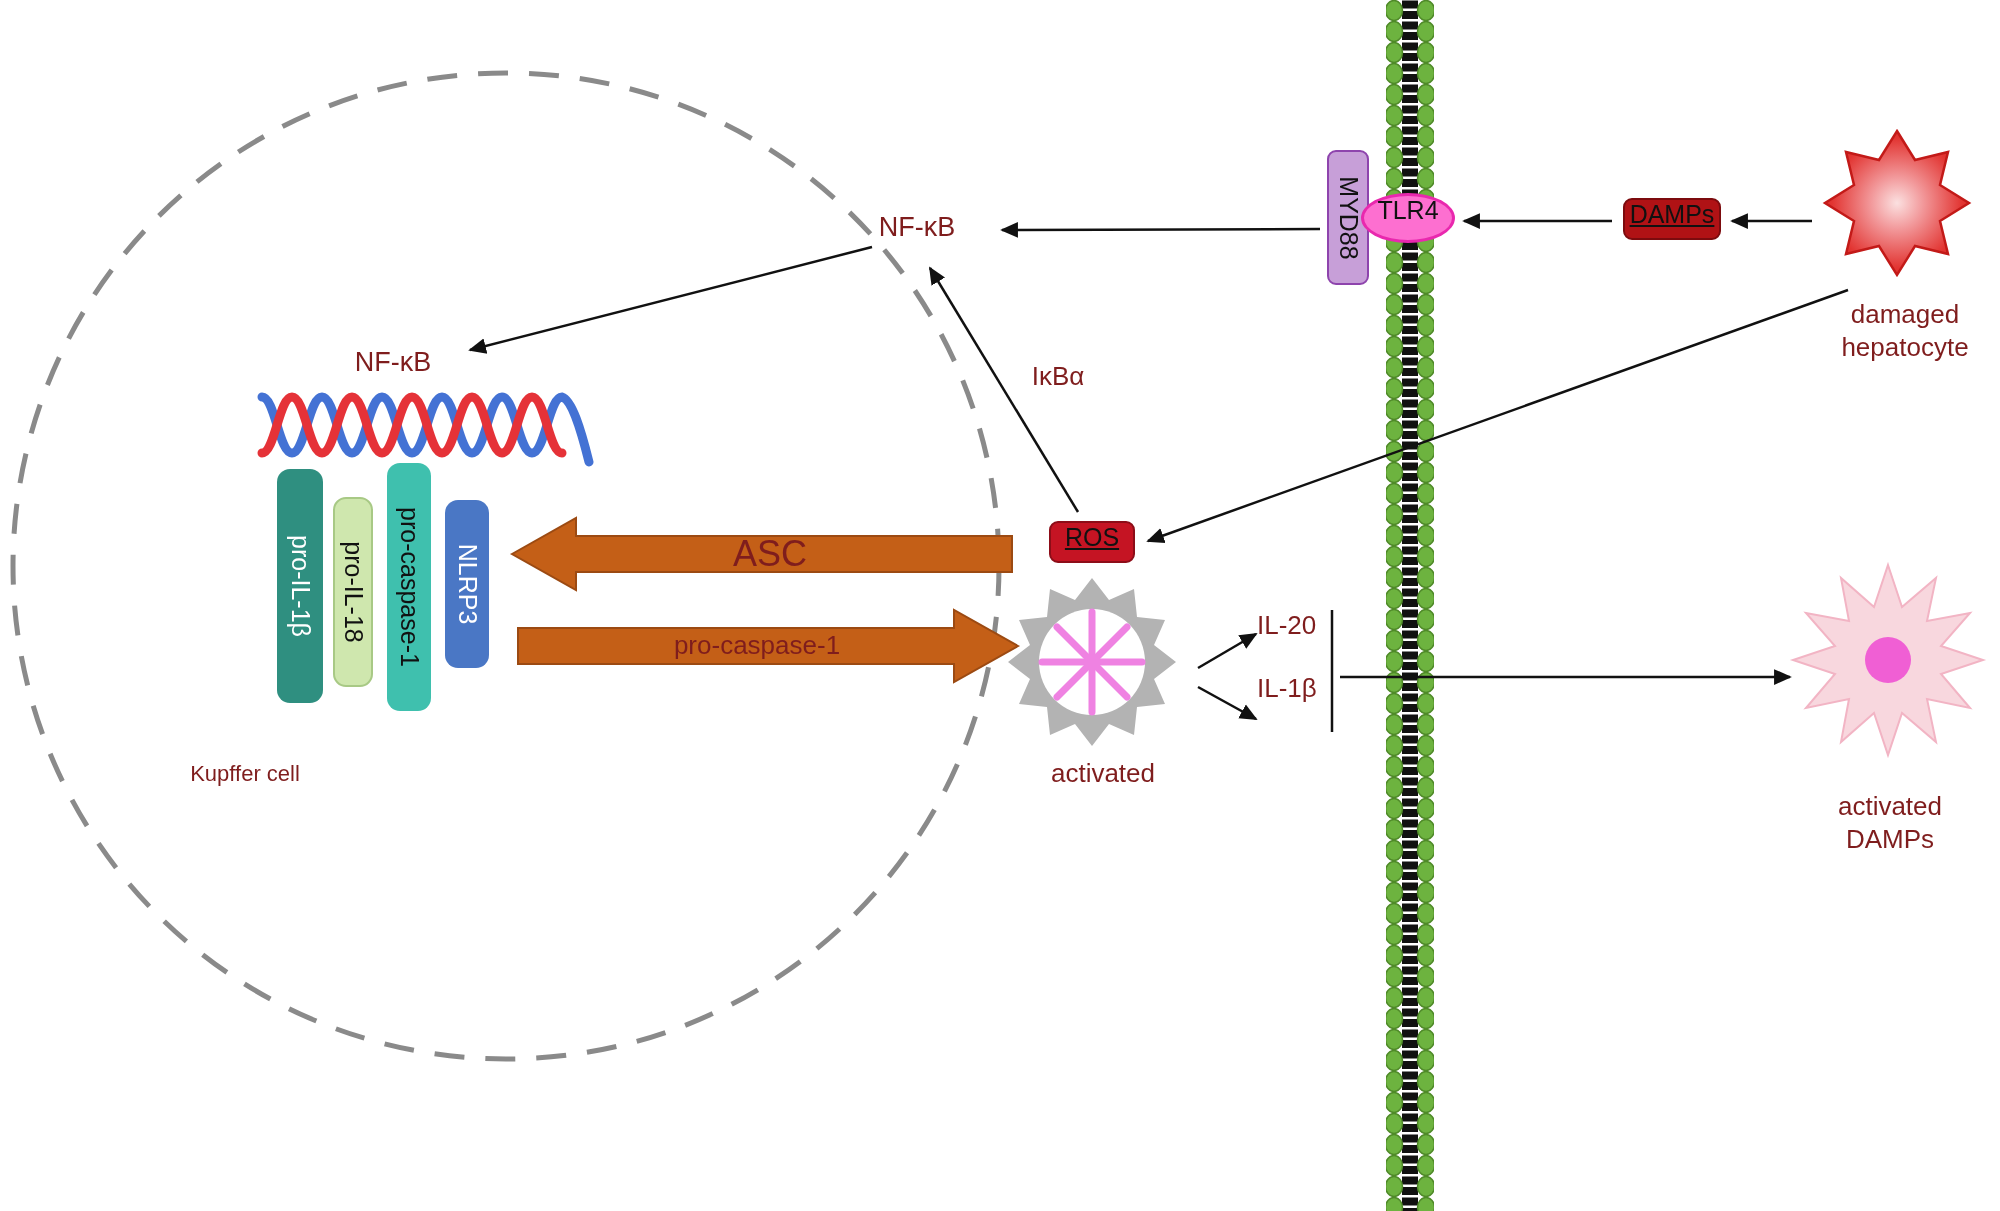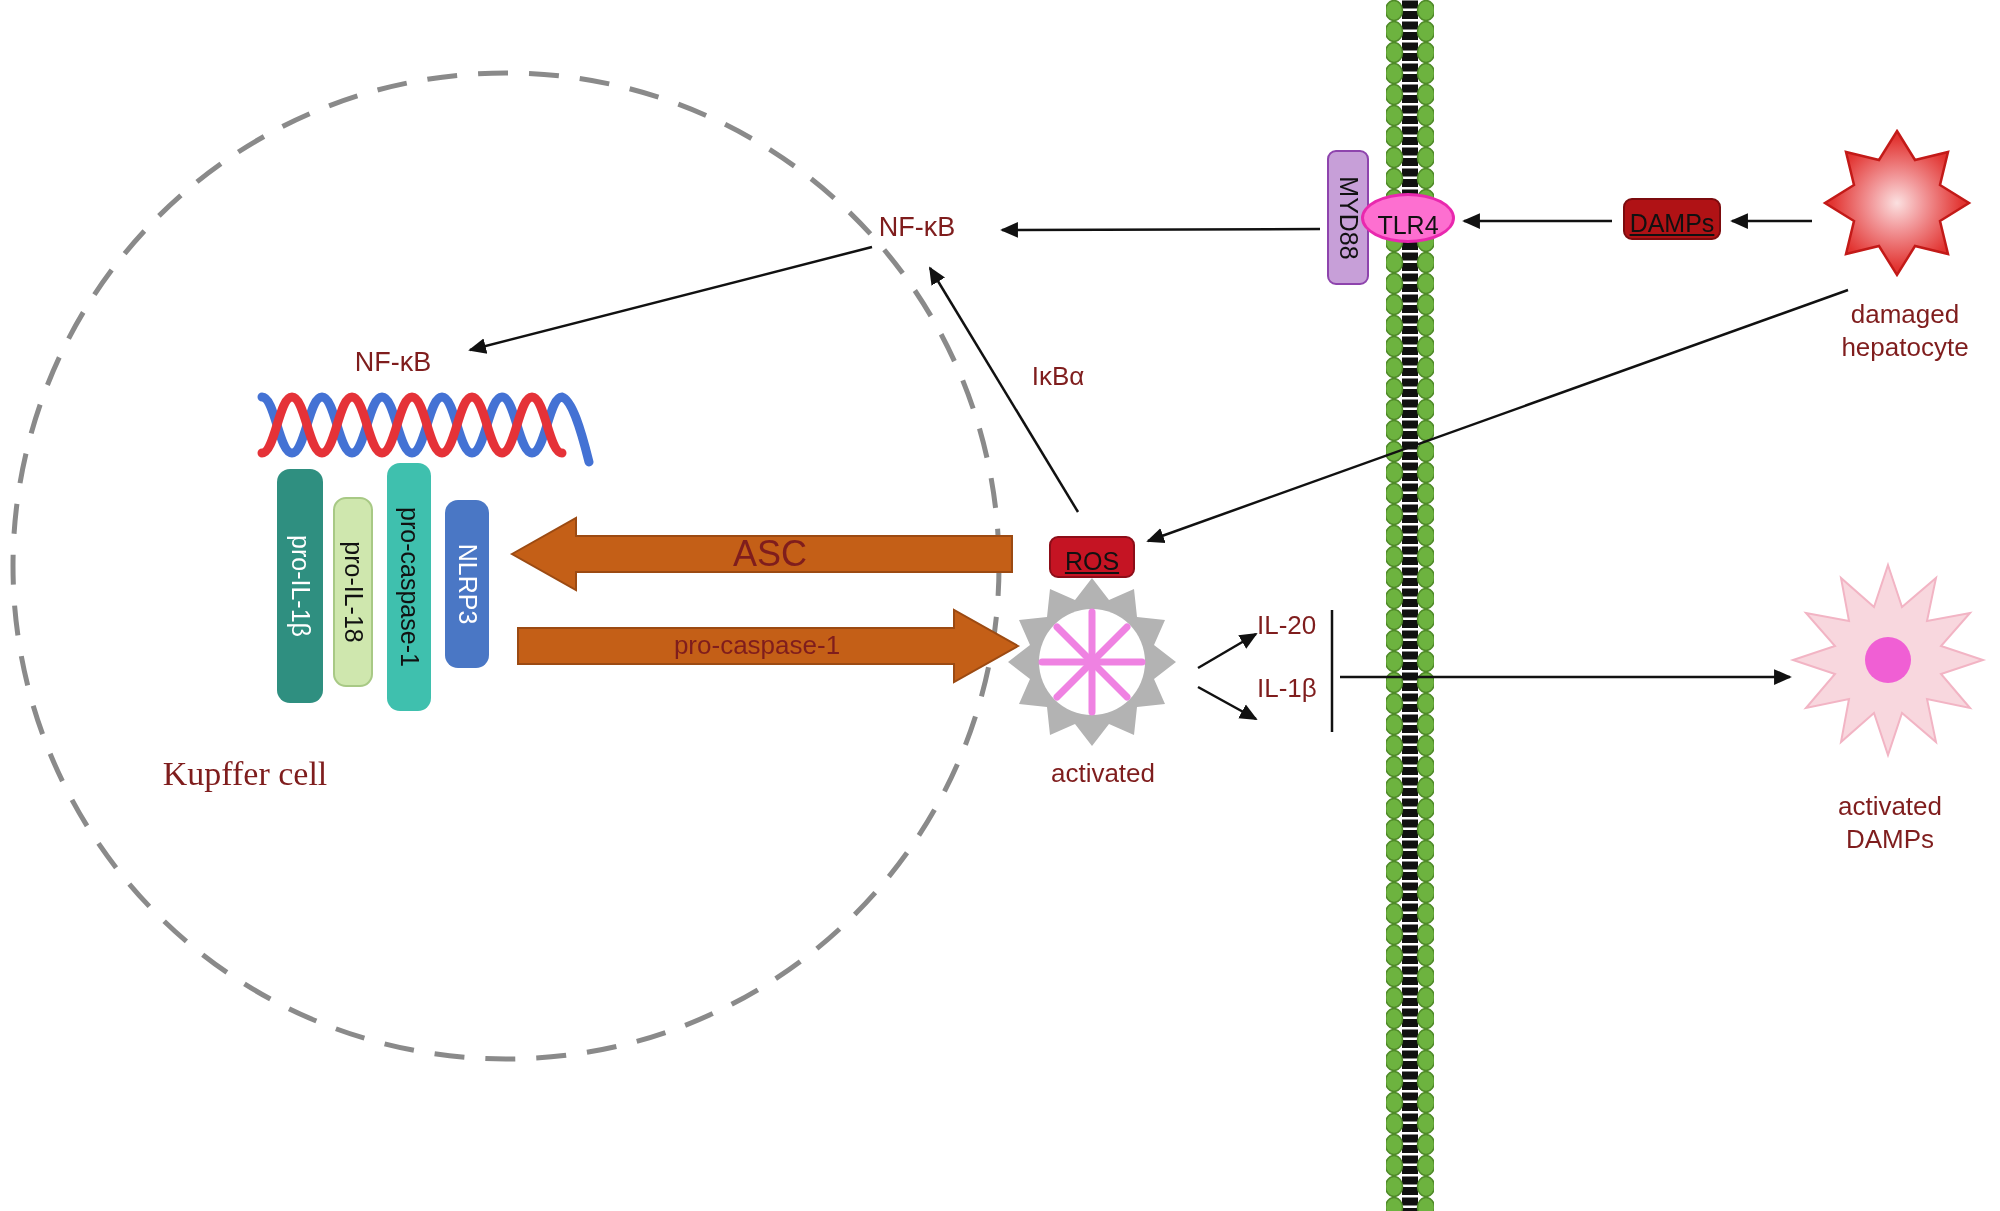--- a/index.html
+++ b/index.html
@@ -10,7 +10,7 @@
   .lbl { position:absolute; color:#7f1d1d; font-size:26px; line-height:33px; }
   .center { text-align:center; }
   .big { font-size:34px;font-family:Liberation Serif, serif; }
-  .node { position:absolute; display:flex; align-items:flex-end; justify-content:center;
+  .node { position:absolute; display:flex; align-items:flex-start; justify-content:center;
           font-size:25px; color:#111; }
   .rbox { border-radius:9px;text-decoration:underline; }
   .vnode { position:absolute; border-radius:13px; }

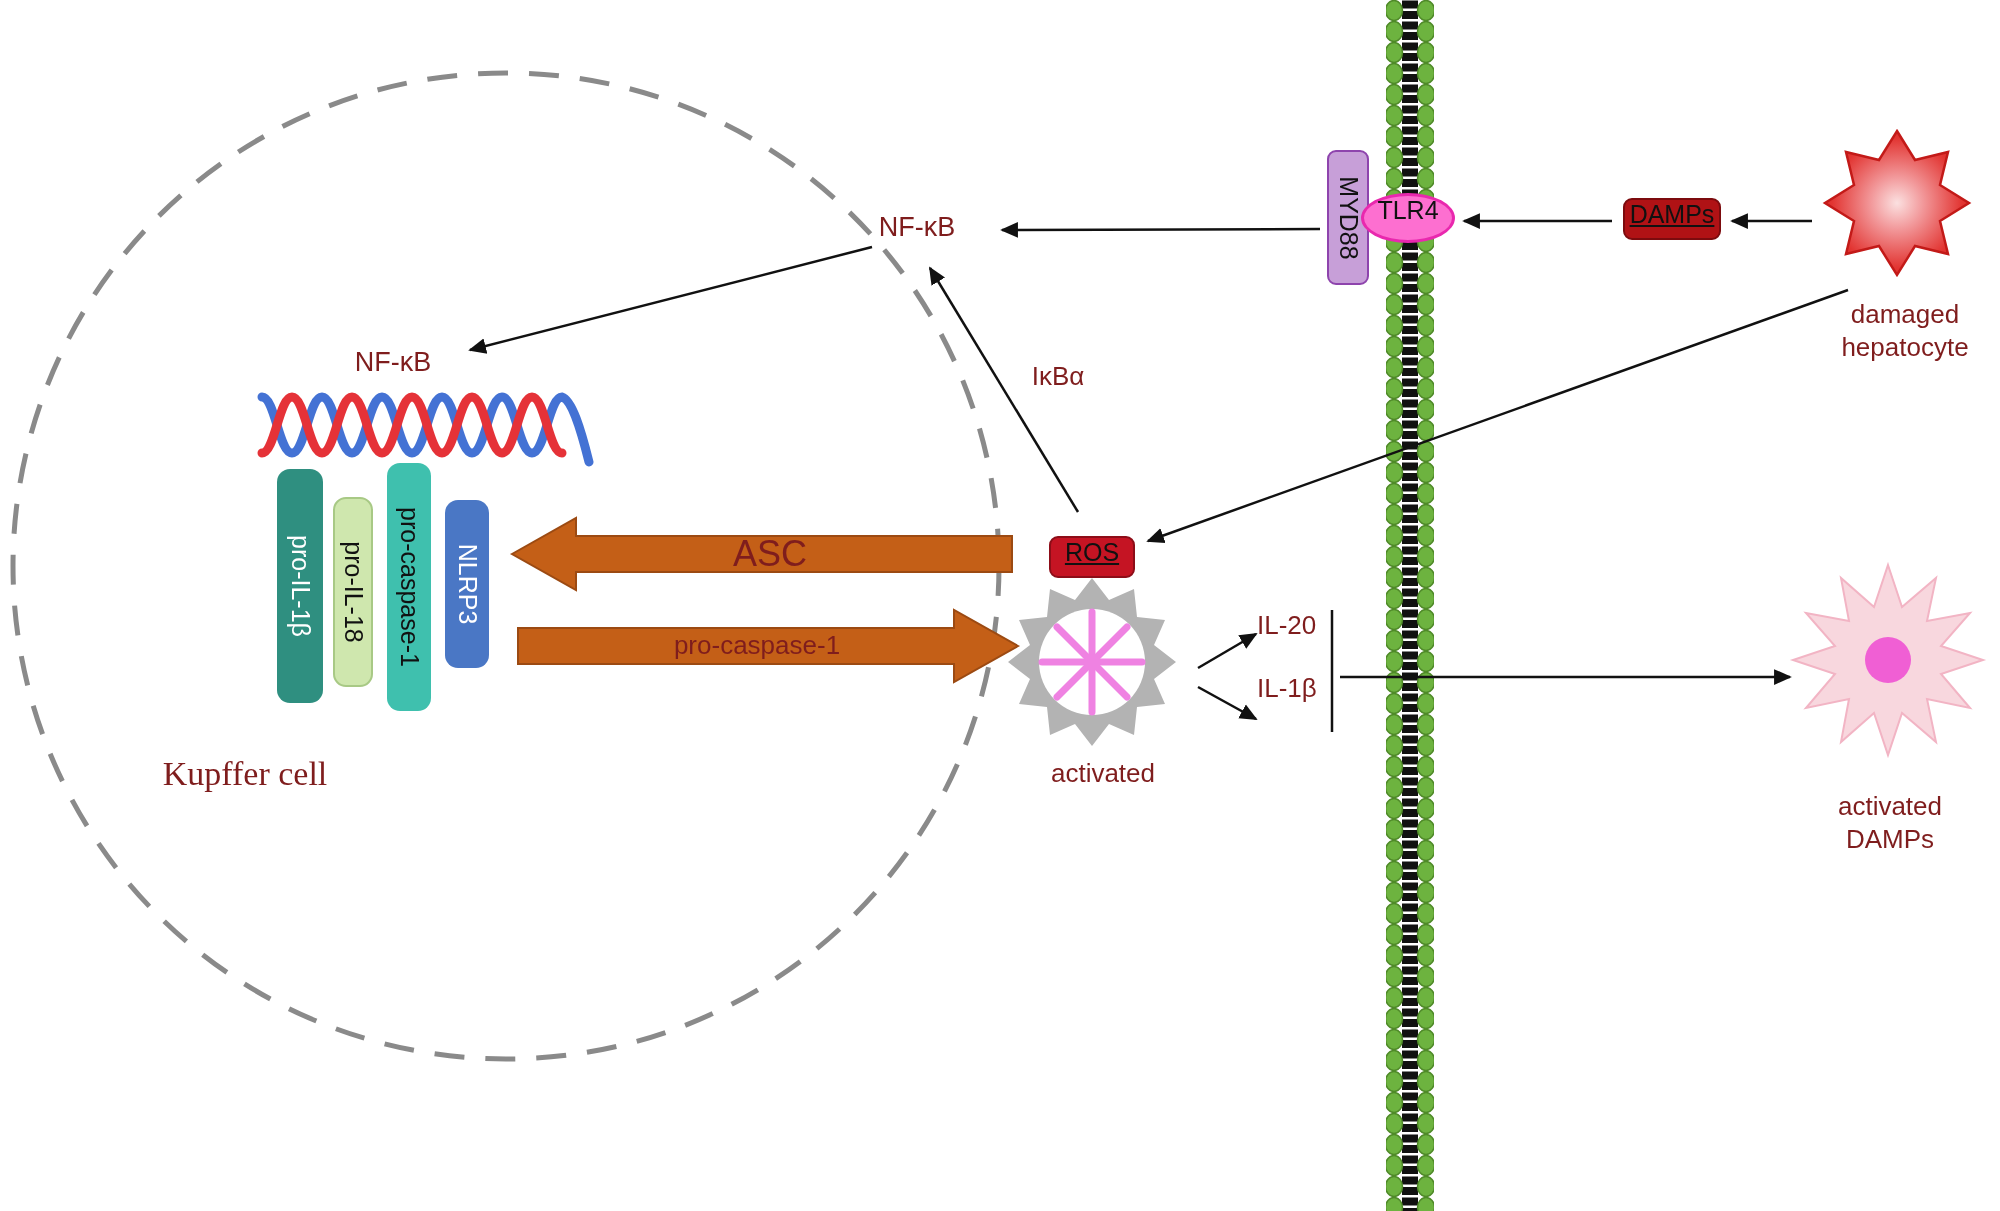--- a/index.html
+++ b/index.html
@@ -21,7 +21,7 @@
   #myd88 { background:var(--myd88_fill); border:2px solid var(--myd88_border); border-radius:9px; }
   #tlr4  { background:var(--tlr4_fill); border:3px solid var(--tlr4_border); border-radius:50%; }
   #damps { background:var(--damps_fill); border:2px solid var(--damps_border); }
-  #ros   { background:var(--ros_fill); border:2px solid var(--ros_border);margin-top:15px; }
+  #ros   { background:var(--ros_fill); border:2px solid var(--ros_border); }
   #box-proil1b { background:var(--pro_il1b_fill); }
   #box-proil18 { background:var(--pro_il18_fill); border:2px solid var(--pro_il18_border); }
   #box-procasp { background:var(--pro_caspase1_fill); }

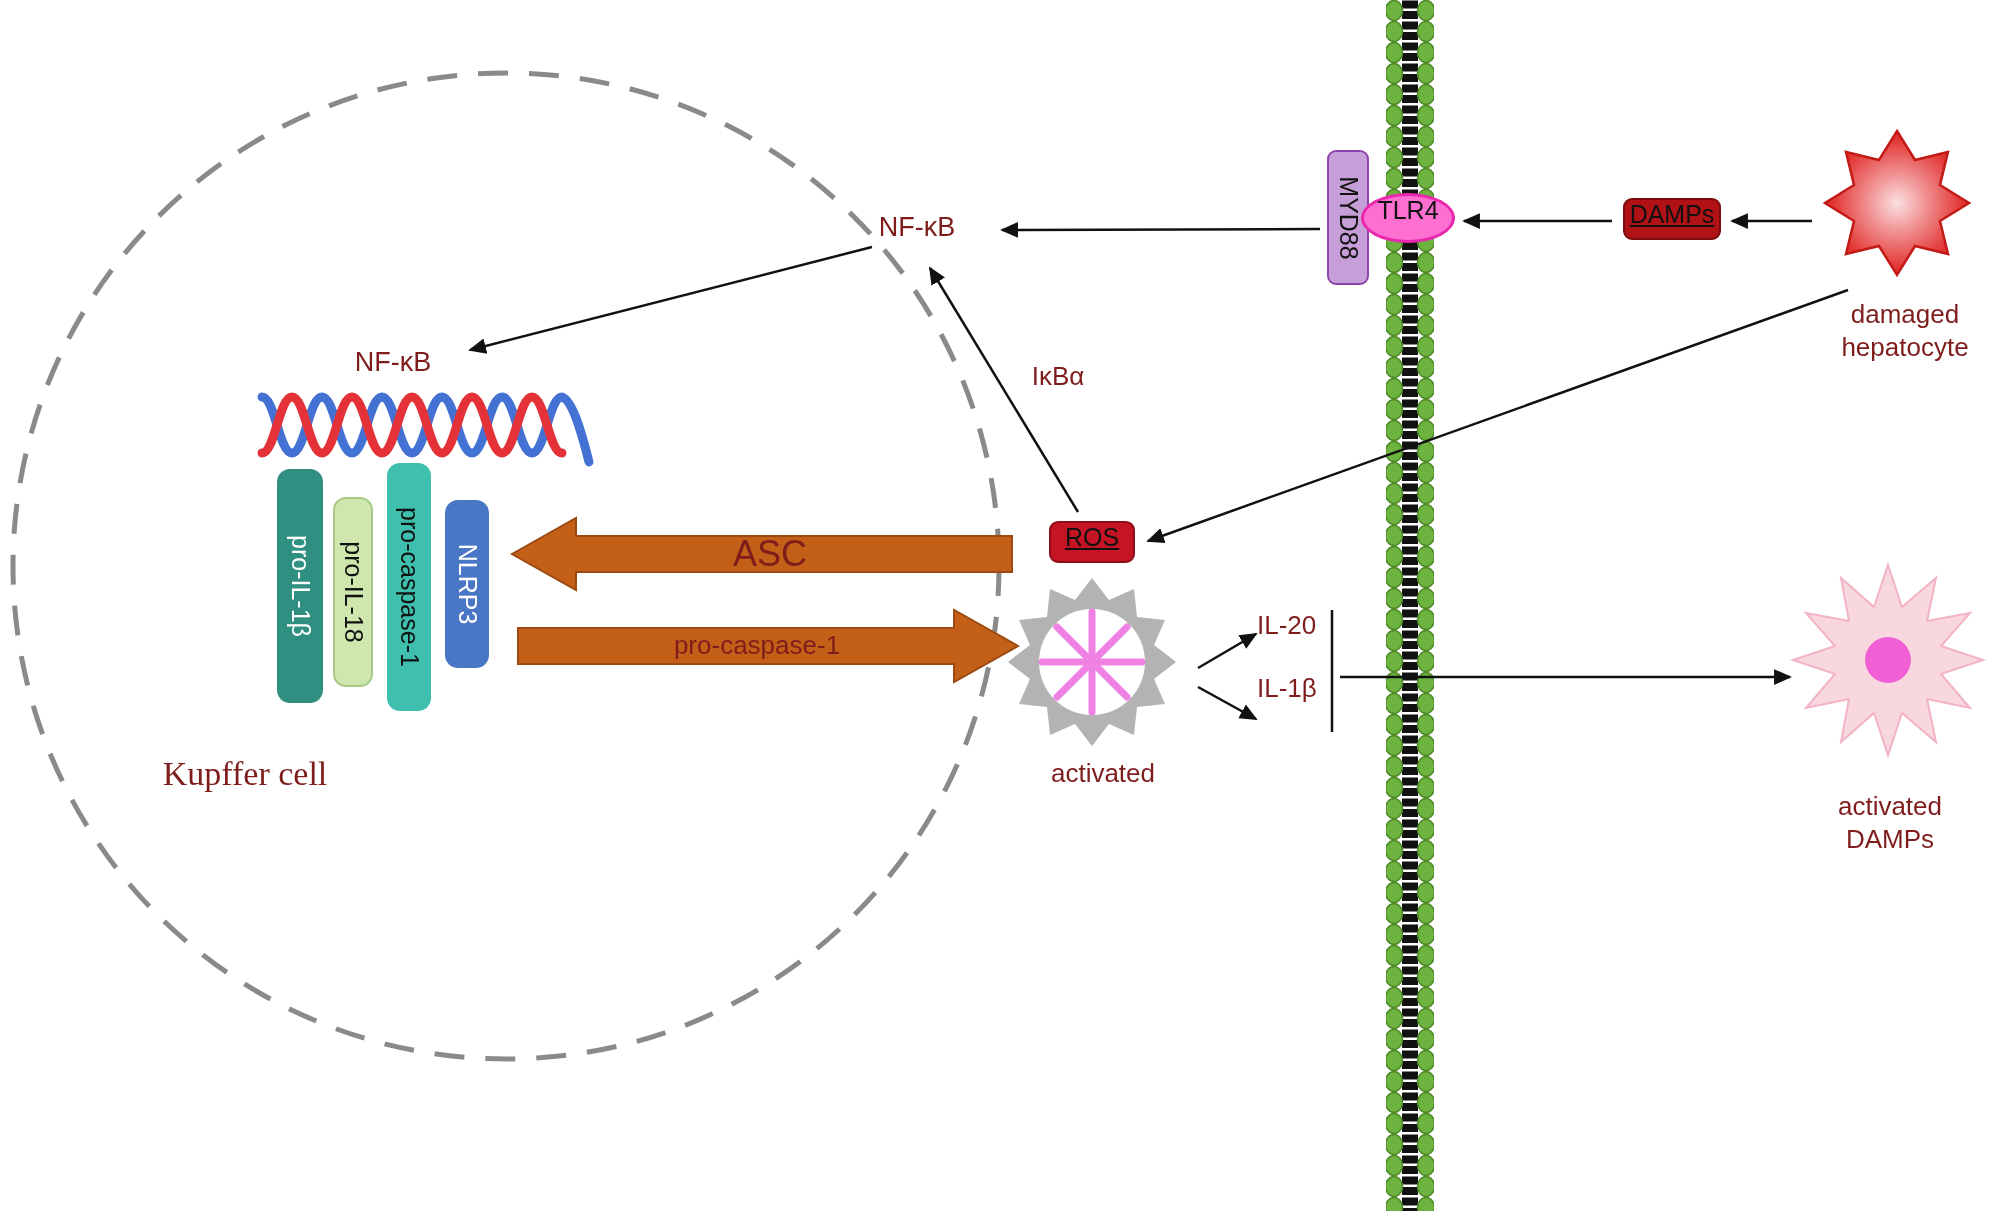--- a/index.html
+++ b/index.html
@@ -9,7 +9,7 @@
   .canvas > svg { position:absolute; left:0; top:0; }
   .lbl { position:absolute; color:#7f1d1d; font-size:26px; line-height:33px; }
   .center { text-align:center; }
-  .big { font-size:34px;font-family:Liberation Serif, serif; }
+  .big { font-size:22px; }
   .node { position:absolute; display:flex; align-items:flex-start; justify-content:center;
           font-size:25px; color:#111; }
   .rbox { border-radius:9px;text-decoration:underline; }

